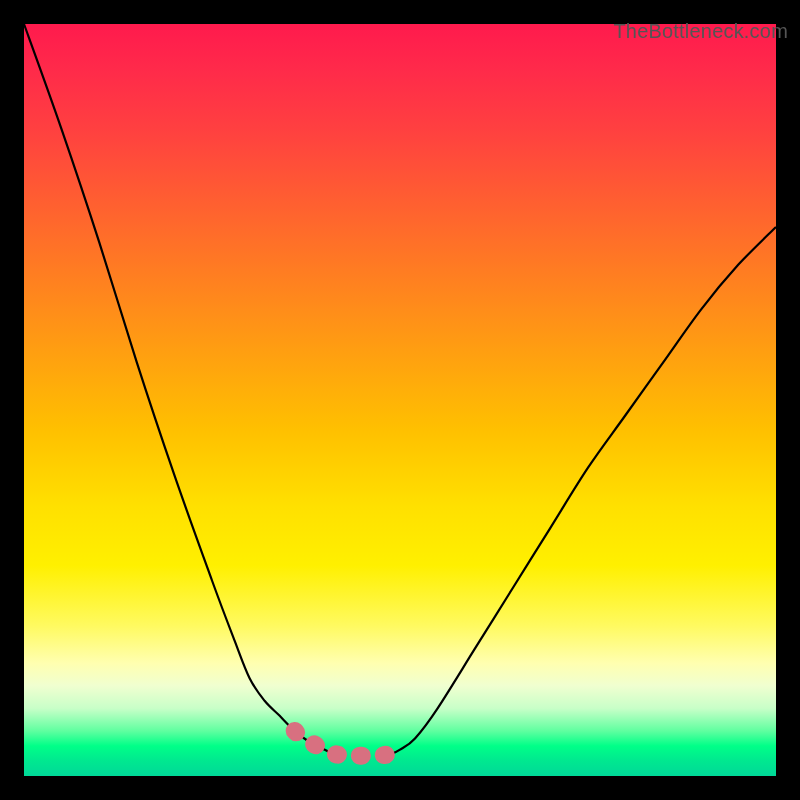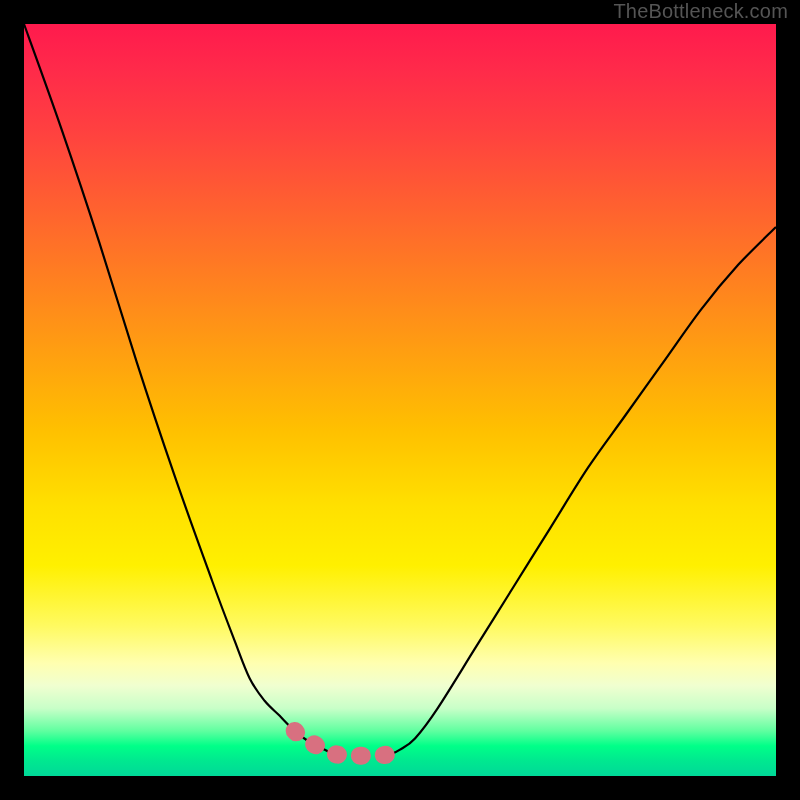--- a/index.html
+++ b/index.html
@@ -13,7 +13,7 @@
   }
   .watermark {
     position: absolute;
-    top: 0;
+    top: 20px;
     right: 12px;
     color: #555;
     font-size: 20px;

